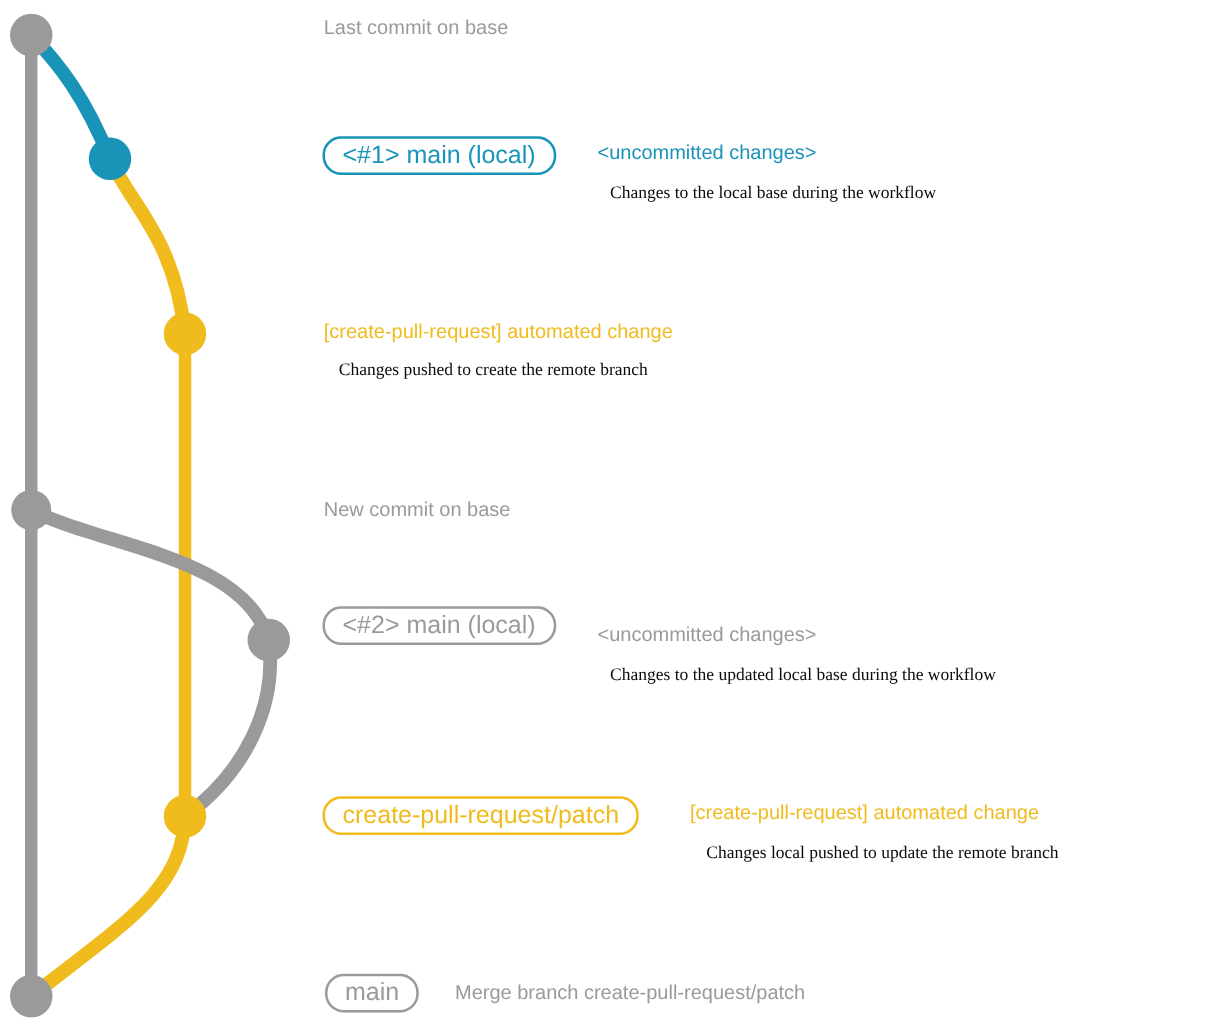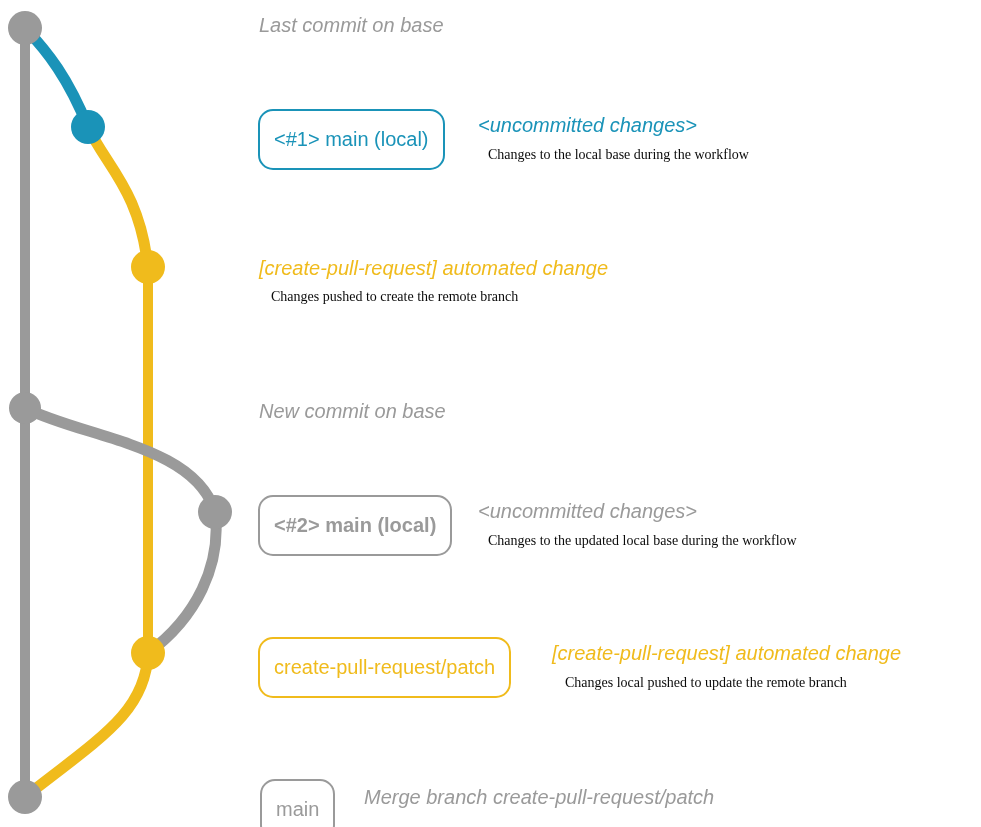--- a/index.html
+++ b/index.html
@@ -9,7 +9,7 @@
   }
   #graph-svg{position:absolute;left:0;top:0;}
   .abs{position:absolute;white-space:nowrap;}
-  .sans{font-family:"Liberation Sans", sans-serif;font-size:20px;line-height:1.15;font-style:italic;}
+  .sans{font-family:"Liberation Sans", sans-serif;font-size:16px;line-height:1.15;}
   .gray-text{color:var(--gray);}
   .blue-text{color:var(--blue);}
   .yellow-text{color:var(--yellow);}

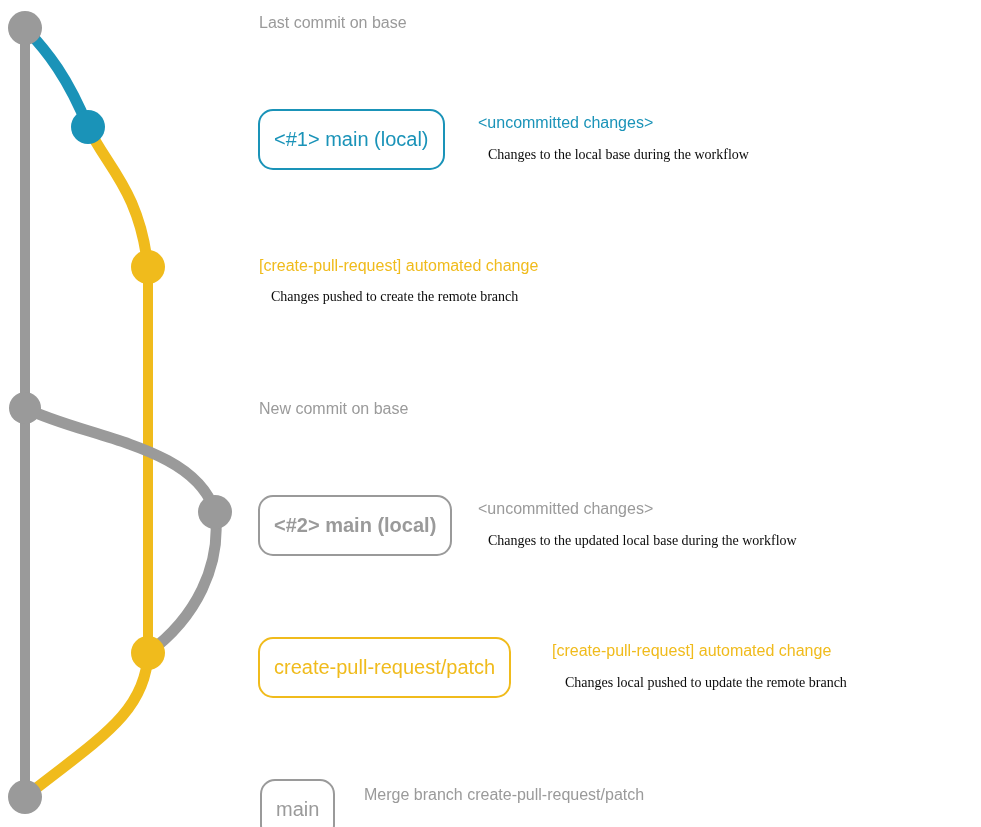--- a/index.html
+++ b/index.html
@@ -19,7 +19,7 @@
   }
   .badge{
     display:inline-block;border:2px solid;border-radius:15px;
-    padding:17px 14px;font-size:20px;line-height:1.15;background:#fff;
+    padding:2px 14px;font-size:20px;line-height:1.15;background:#fff;
   }
   .badge-blue{border-color:var(--blue);color:var(--blue);}
   .badge-gray{border-color:var(--gray);color:var(--gray);}

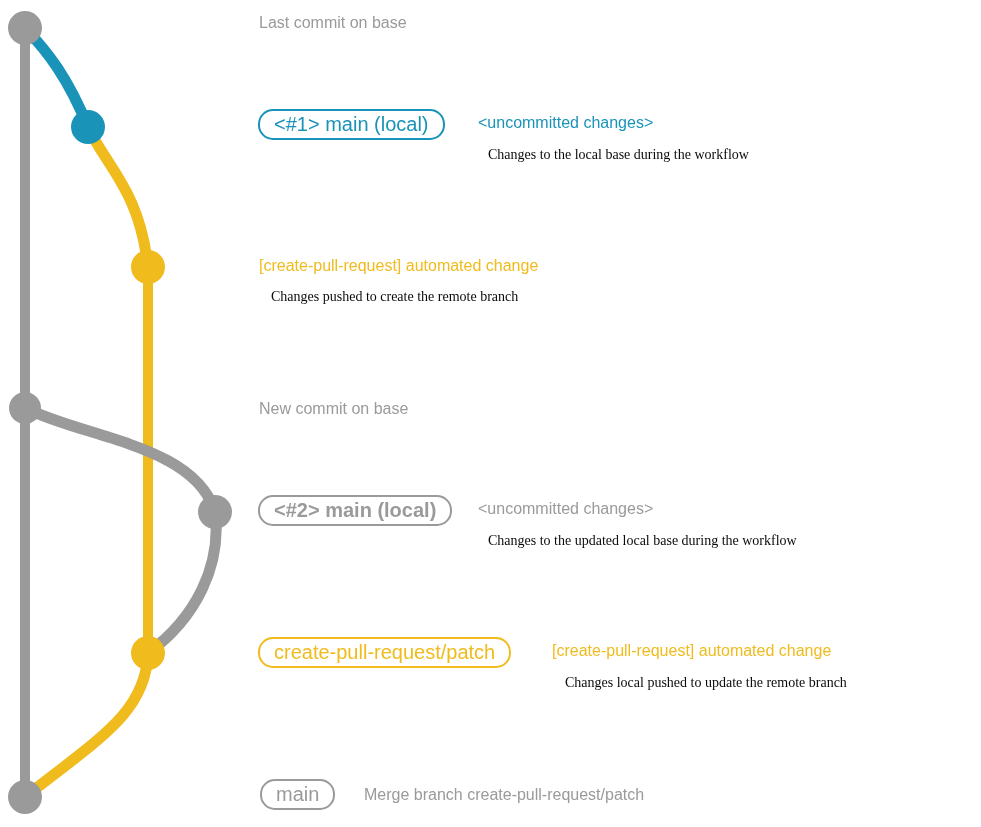--- a/index.html
+++ b/index.html
@@ -64,7 +64,7 @@
 
 <div class="abs sans gray-text" style="left:259px;top:400px;">New commit on base</div>
 
-<span class="abs badge badge-gray" style="left:258px;top:495px;font-weight:bold;">&lt;#2&gt; main (local)</span>
+<span class="abs badge badge-gray" style="left:258px;top:485px;">&lt;#2&gt; main (local)</span>
 <div class="abs sans gray-text" style="left:478px;top:500px;">&lt;uncommitted changes&gt;</div>
 <div class="abs desc" style="left:488px;top:533px;">Changes to the updated local base during the workflow</div>
 

